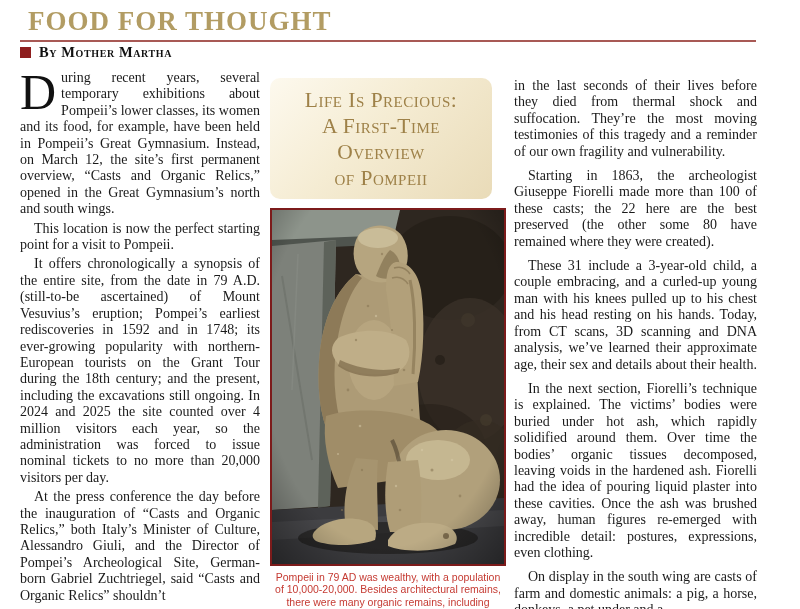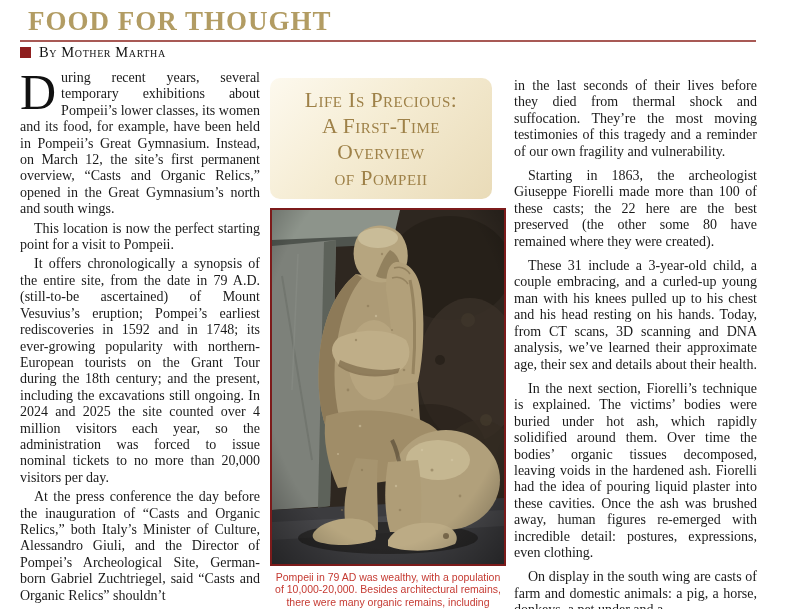--- a/index.html
+++ b/index.html
@@ -20,7 +20,7 @@
   }
   #byline .sq{width:11px;height:11px;background:#8e1e1e;margin-right:8px;}
   #byline .txt{
-    font-size:14.5px;font-weight:400;font-variant:small-caps;letter-spacing:.6px;color:#111;
+    font-size:14.5px;font-weight:700;font-variant:small-caps;letter-spacing:.6px;color:#111;
   }
   
   .bodycol{position:absolute;top:70px;font-size:14px;line-height:16.4px;text-align:justify;hyphens:auto;}

